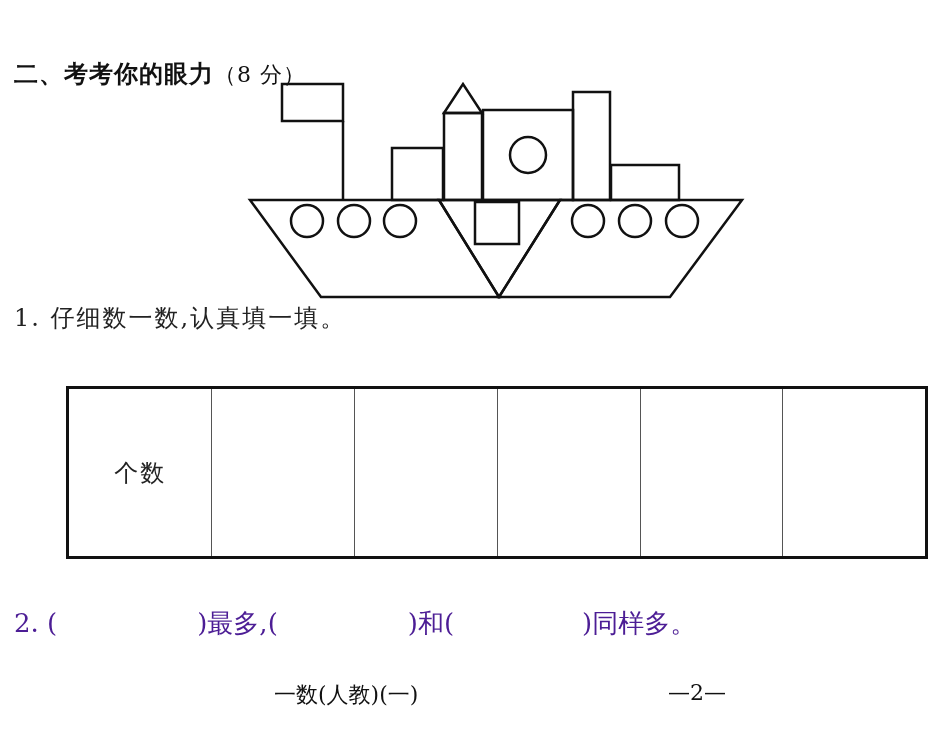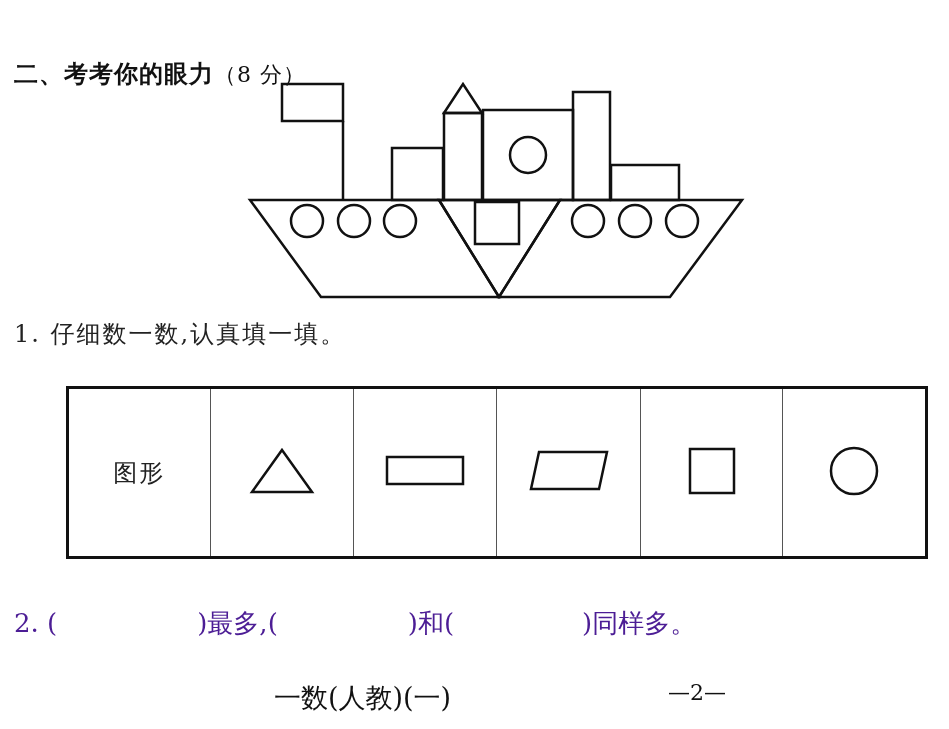--- a/index.html
+++ b/index.html
@@ -8,7 +8,7 @@
   .section-title { position:absolute; left:14px; top:14px; font-size:24px; font-weight:bold; letter-spacing:1px;margin-top:44px; }
   .section-title .score { font-weight:normal; font-family:"DejaVu Serif", serif; font-size:22px; }
   .ship { position:absolute; left:240px; top:70px; }
-  .q1 { position:absolute; left:14px; top:318px; font-size:24px; font-family:"DejaVu Serif", serif; letter-spacing:2px; color:#222; }
+  .q1 { position:absolute; left:14px; top:302px; font-size:24px; font-family:"DejaVu Serif", serif; letter-spacing:2px; color:#222; }
   table.shapes { position:absolute; left:66px; top:386px; width:862px; height:173px;
                  border-collapse:collapse; border:3px solid #111; }
   table.shapes td { border:1.5px solid #555; text-align:center; vertical-align:middle; width:143px; }

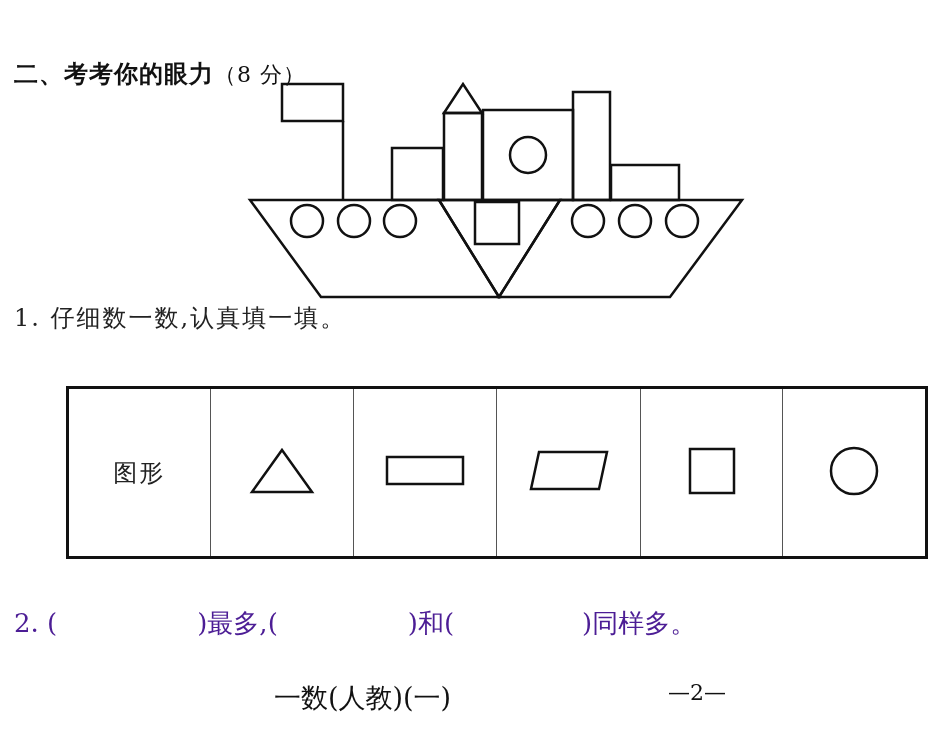--- a/index.html
+++ b/index.html
@@ -60,34 +60,6 @@
 
 <table class="shapes">
   <tbody>
-      <tr>
-    <td class="row-label">图形</td>
-    <td>
-      <svg width="70" height="50" viewBox="0 0 70 50">
-            <polygon points="35,4 65,46 5,46" fill="none" stroke="#111" stroke-width="2.5"></polygon>
-          </svg>
-    </td>
-    <td>
-      <svg width="80" height="34" viewBox="0 0 80 34">
-            <rect x="2" y="3" width="76" height="27" fill="none" stroke="#111" stroke-width="2.5"></rect>
-          </svg>
-    </td>
-    <td>
-      <svg width="84" height="44" viewBox="0 0 84 44">
-            <polygon points="12,3 80,3 72,40 4,40" fill="none" stroke="#111" stroke-width="2.5"></polygon>
-          </svg>
-    </td>
-    <td>
-      <svg width="50" height="50" viewBox="0 0 50 50">
-            <rect x="3" y="3" width="44" height="44" fill="none" stroke="#111" stroke-width="2.5"></rect>
-          </svg>
-    </td>
-    <td>
-      <svg width="54" height="54" viewBox="0 0 54 54">
-            <circle cx="27" cy="27" r="23" fill="none" stroke="#111" stroke-width="2.5"></circle>
-          </svg>
-    </td>
-  </tr>
 </tbody>
   </table>
 

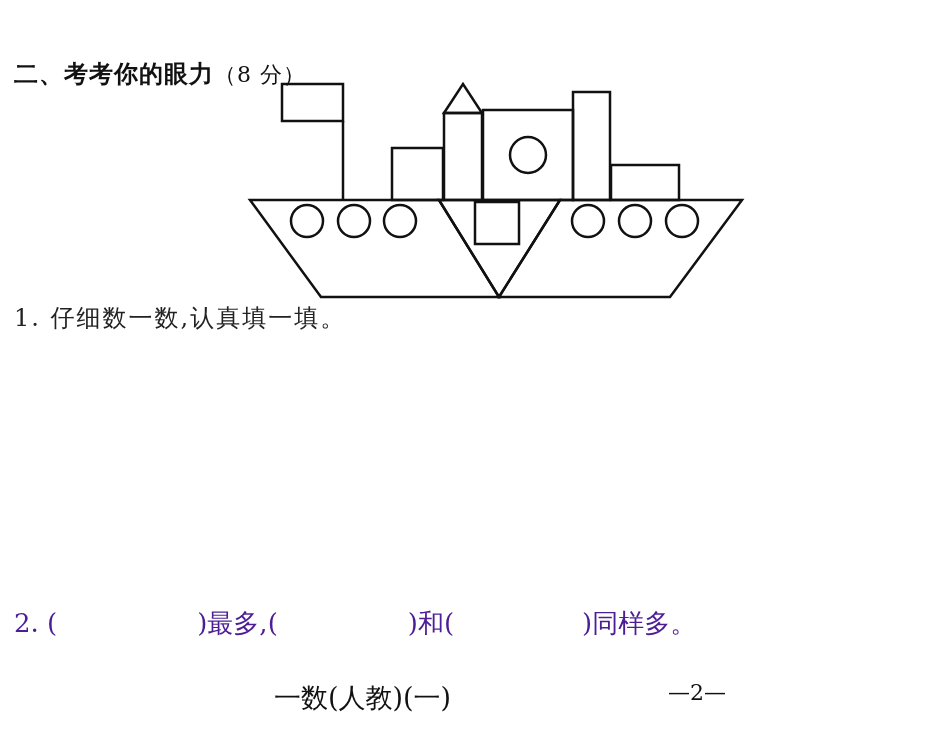--- a/index.html
+++ b/index.html
@@ -60,6 +60,14 @@
 
 <table class="shapes">
   <tbody>
+  <tr>
+    <td class="row-label">个数</td>
+    <td></td>
+    <td></td>
+    <td></td>
+    <td></td>
+    <td></td>
+  </tr>
 </tbody>
   </table>
 

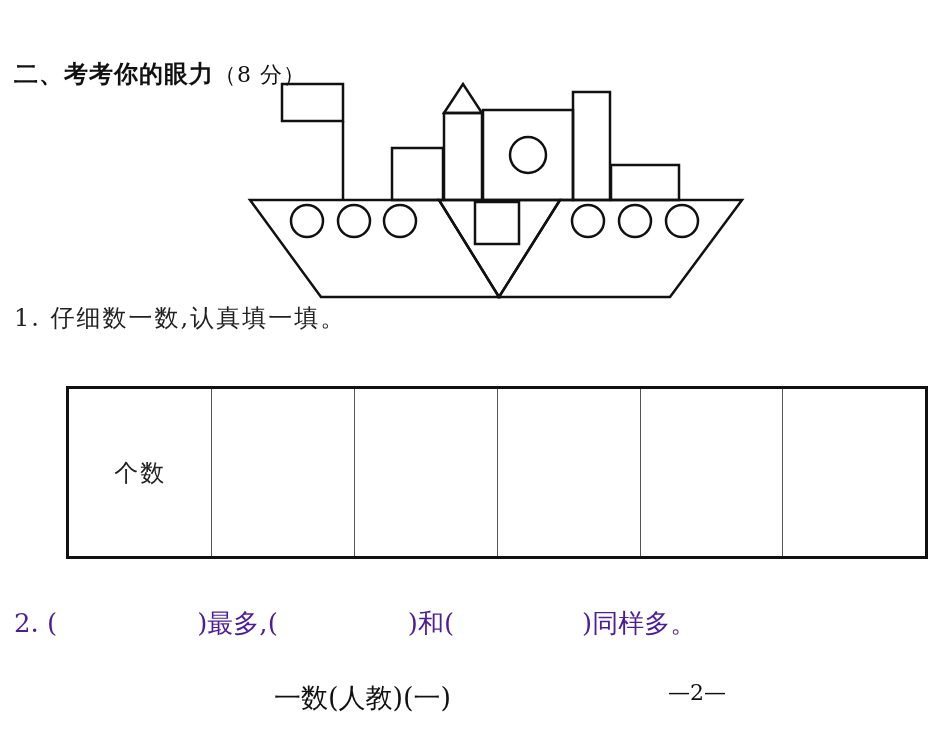--- a/index.html
+++ b/index.html
@@ -15,7 +15,7 @@
   table.shapes tr { height:85px; }
   .row-label { font-size:24px; font-family:"DejaVu Serif", serif; color:#222; letter-spacing:2px; }
   .q2 { position:absolute; left:14px; top:606px; font-size:26px; font-family:"DejaVu Serif", serif; color:#4c1d95; white-space:pre; }
-  .footer-left { position:absolute; left:274px; top:680px; font-size:27px; font-family:"DejaVu Serif", serif; }
+  .footer-left { position:absolute; left:274px; top:680px; font-size:22px; font-family:"DejaVu Serif", serif; }
   .footer-right { position:absolute; left:668px; top:680px; font-size:22px; font-family:"DejaVu Serif", serif; }
   .blank { display:inline-block; }
 </style>

